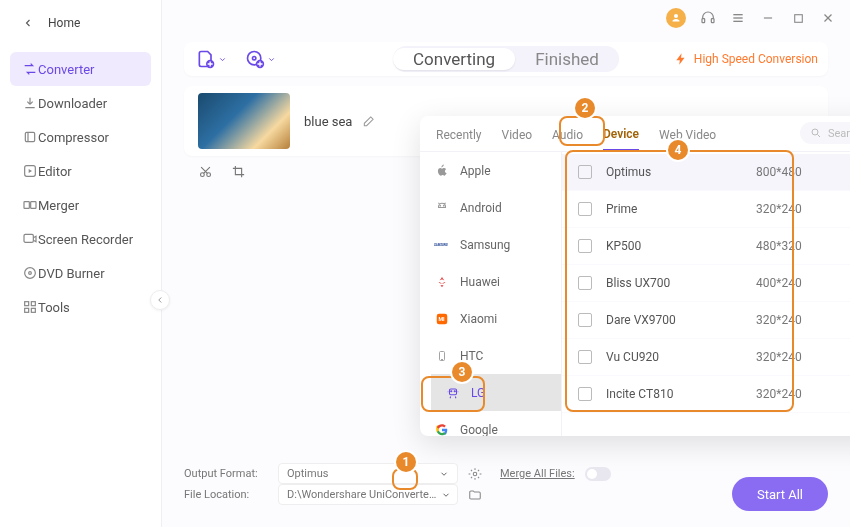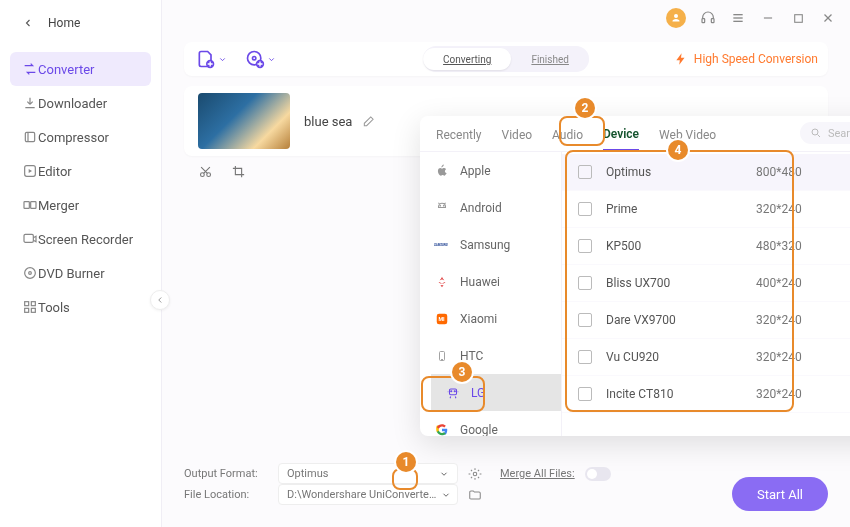--- a/index.html
+++ b/index.html
@@ -23,7 +23,7 @@
   .topbar{position:absolute;left:22px;right:22px;top:42px;height:34px;background:#fff;border-radius:8px;display:flex;align-items:center;padding:0 12px;box-shadow:0 1px 2px rgba(0,0,0,0.03);}
   .addbtn{display:flex;align-items:center;gap:2px;color:#6b49e8;margin-right:18px;}
   .pill{position:absolute;left:50%;transform:translateX(-50%);display:flex;background:#f4f2fa;border-radius:16px;height:26px;align-items:center;}
-  .pill>div{padding:0 20px;height:22px;display:flex;align-items:center;border-radius:14px;font-size:10px;color:#888;text-decoration:underline;}
+  .pill>div{padding:0 20px;height:22px;display:flex;align-items:center;border-radius:14px;font-size:17px;color:#888;}
   .pill>div.on{background:#fff;color:#555;box-shadow:0 1px 2px rgba(0,0,0,0.08);}
   .hsconv{position:absolute;right:10px;display:flex;align-items:center;gap:6px;color:#ff7a2f;font-size:12px;}
   

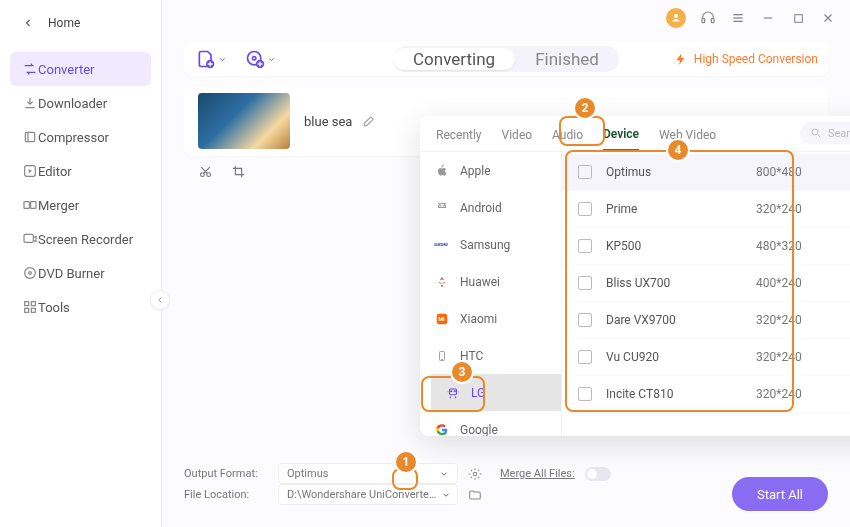--- a/index.html
+++ b/index.html
@@ -36,7 +36,7 @@
   .pop{position:absolute;left:258px;top:116px;width:500px;height:320px;background:#fff;border-radius:8px;box-shadow:0 8px 30px rgba(0,0,0,0.12);}
   .ptabs{display:flex;align-items:center;gap:20px;padding:10px 16px 0;border-bottom:1px solid #f3f1f8;height:36px;position:relative;}
   .ptabs>span{font-size:12px;color:#888;padding-bottom:8px;cursor:pointer;}
-  .ptabs>span.active{color:#14532d;font-weight:600;border-bottom:2px solid #6b49e8;}
+  .ptabs>span.active{color:#a16207;font-weight:600;border-bottom:2px solid #6b49e8;}
   .psearch{position:absolute;right:14px;top:6px;width:106px;height:22px;background:#f7f6fb;border-radius:12px;display:flex;align-items:center;gap:6px;padding:0 10px;color:#bbb;}
   .pbody{position:absolute;top:36px;bottom:0;left:0;right:0;display:flex;}
   .brands{width:142px;border-right:1px solid #f3f1f8;overflow:hidden;}

